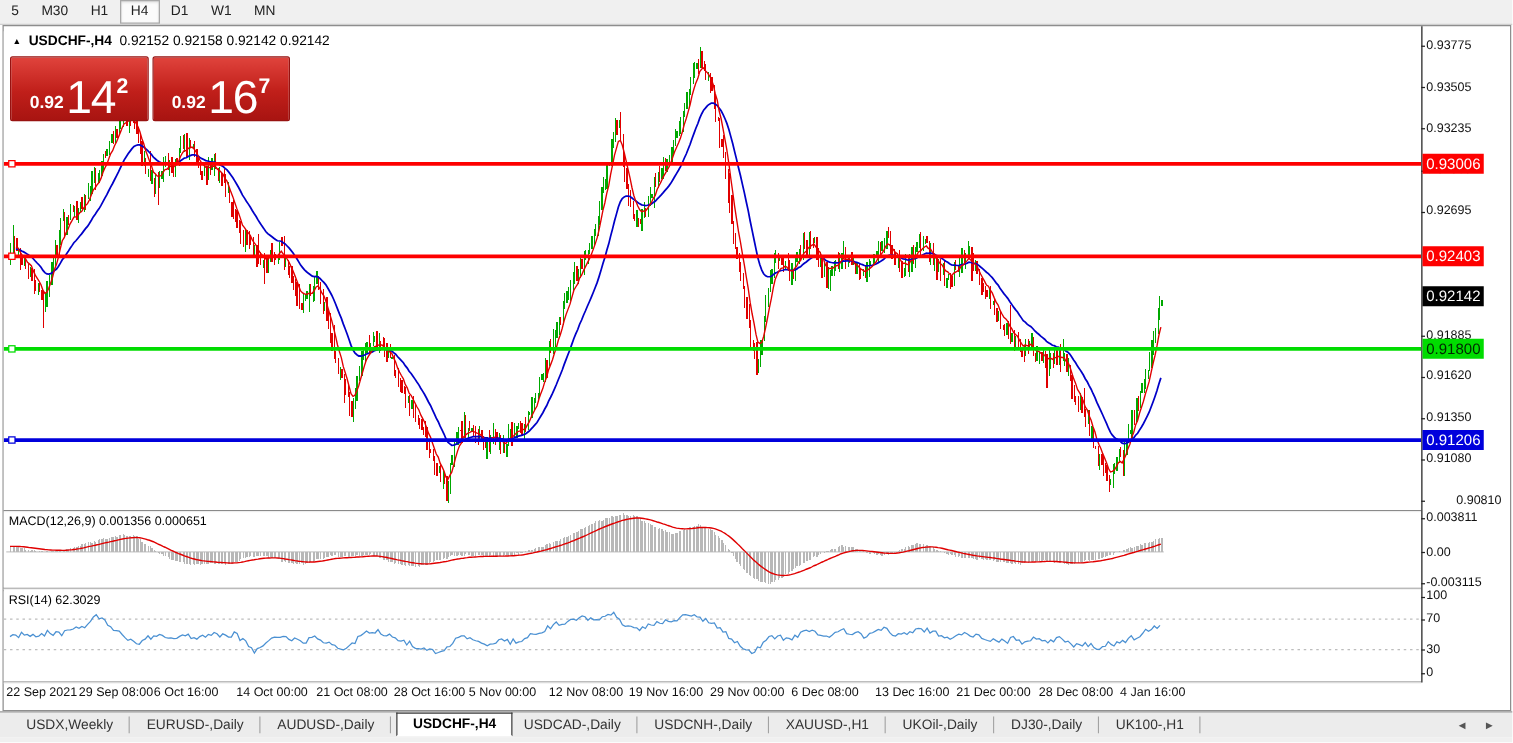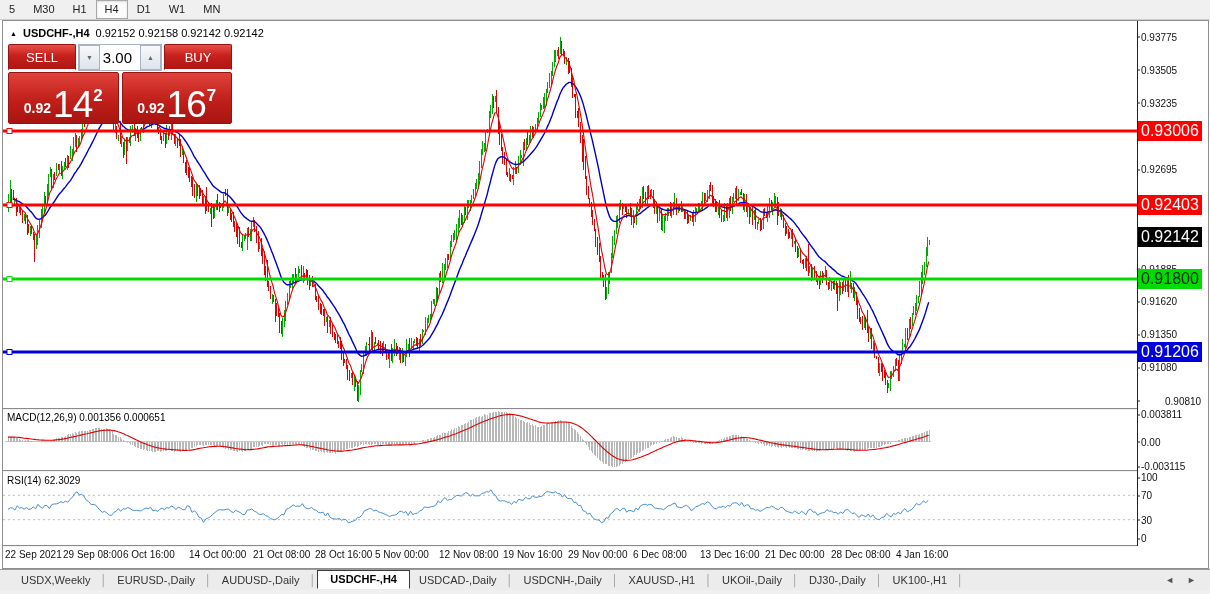--- a/index.html
+++ b/index.html
@@ -92,19 +92,6 @@
 </div>
 
 <div class="trade">
-  <div class="trade-row1">
-    <div class="btn-trade">SELL</div>
-    <div class="spinner">
-      <div class="spin-btn">
-        <span>▼</span>
-      </div>
-      <div class="vol">3.00</div>
-      <div class="spin-btn">
-        <span>▲</span>
-      </div>
-    </div>
-    <div class="btn-trade">BUY</div>
-  </div>
   <div class="trade-row2">
     <div class="price-box">
       <span class="p-small">0.92</span>

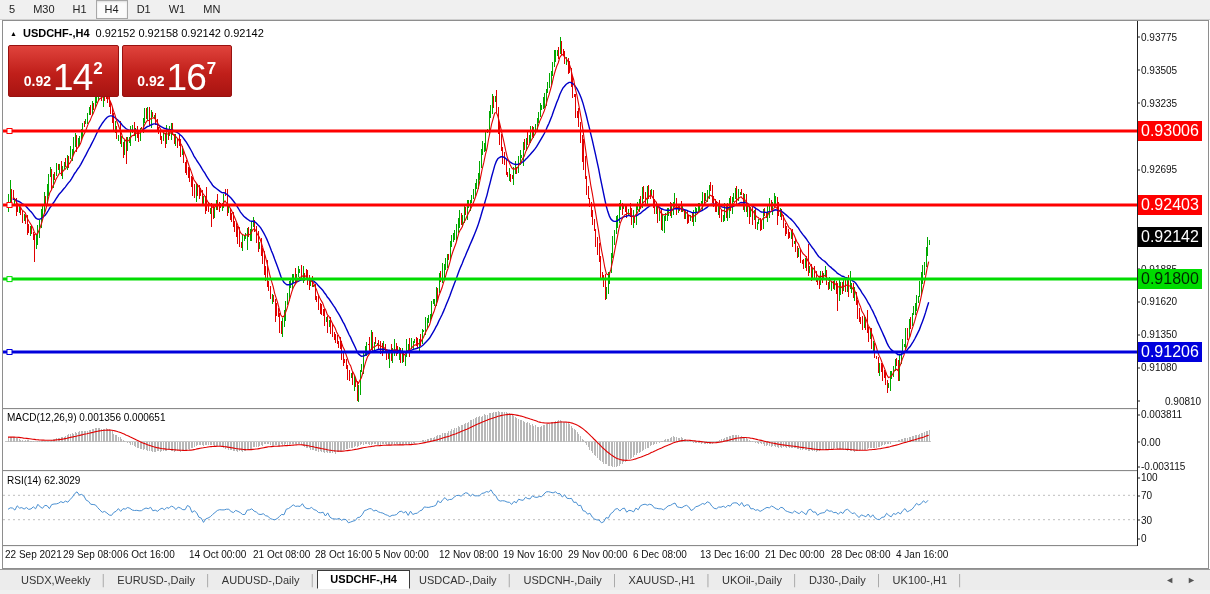--- a/index.html
+++ b/index.html
@@ -40,7 +40,7 @@
   .axis{position:absolute;left:1138px;top:0;width:72px;height:594px;pointer-events:none}
   .tick-label{position:absolute;left:3px;transform:translateY(-50%);font-size:10px;color:#111;white-space:nowrap}
   .tick-label::before{content:"";position:absolute;left:-4px;top:50%;width:3px;height:1px;background:#222}
-  .lvl-label{position:absolute;left:0px;transform:translateY(-50%);font-size:16px;padding:1px 3px;white-space:nowrap;z-index:3}
+  .lvl-label{position:absolute;left:0px;transform:translateY(-50%);font-size:12px;padding:1px 3px;white-space:nowrap;z-index:3}
   
   .time-axis{position:absolute;left:3px;top:549px;width:1134px;height:14px;font-size:10px;color:#111}
   .time-label{position:absolute;top:0;white-space:nowrap}

